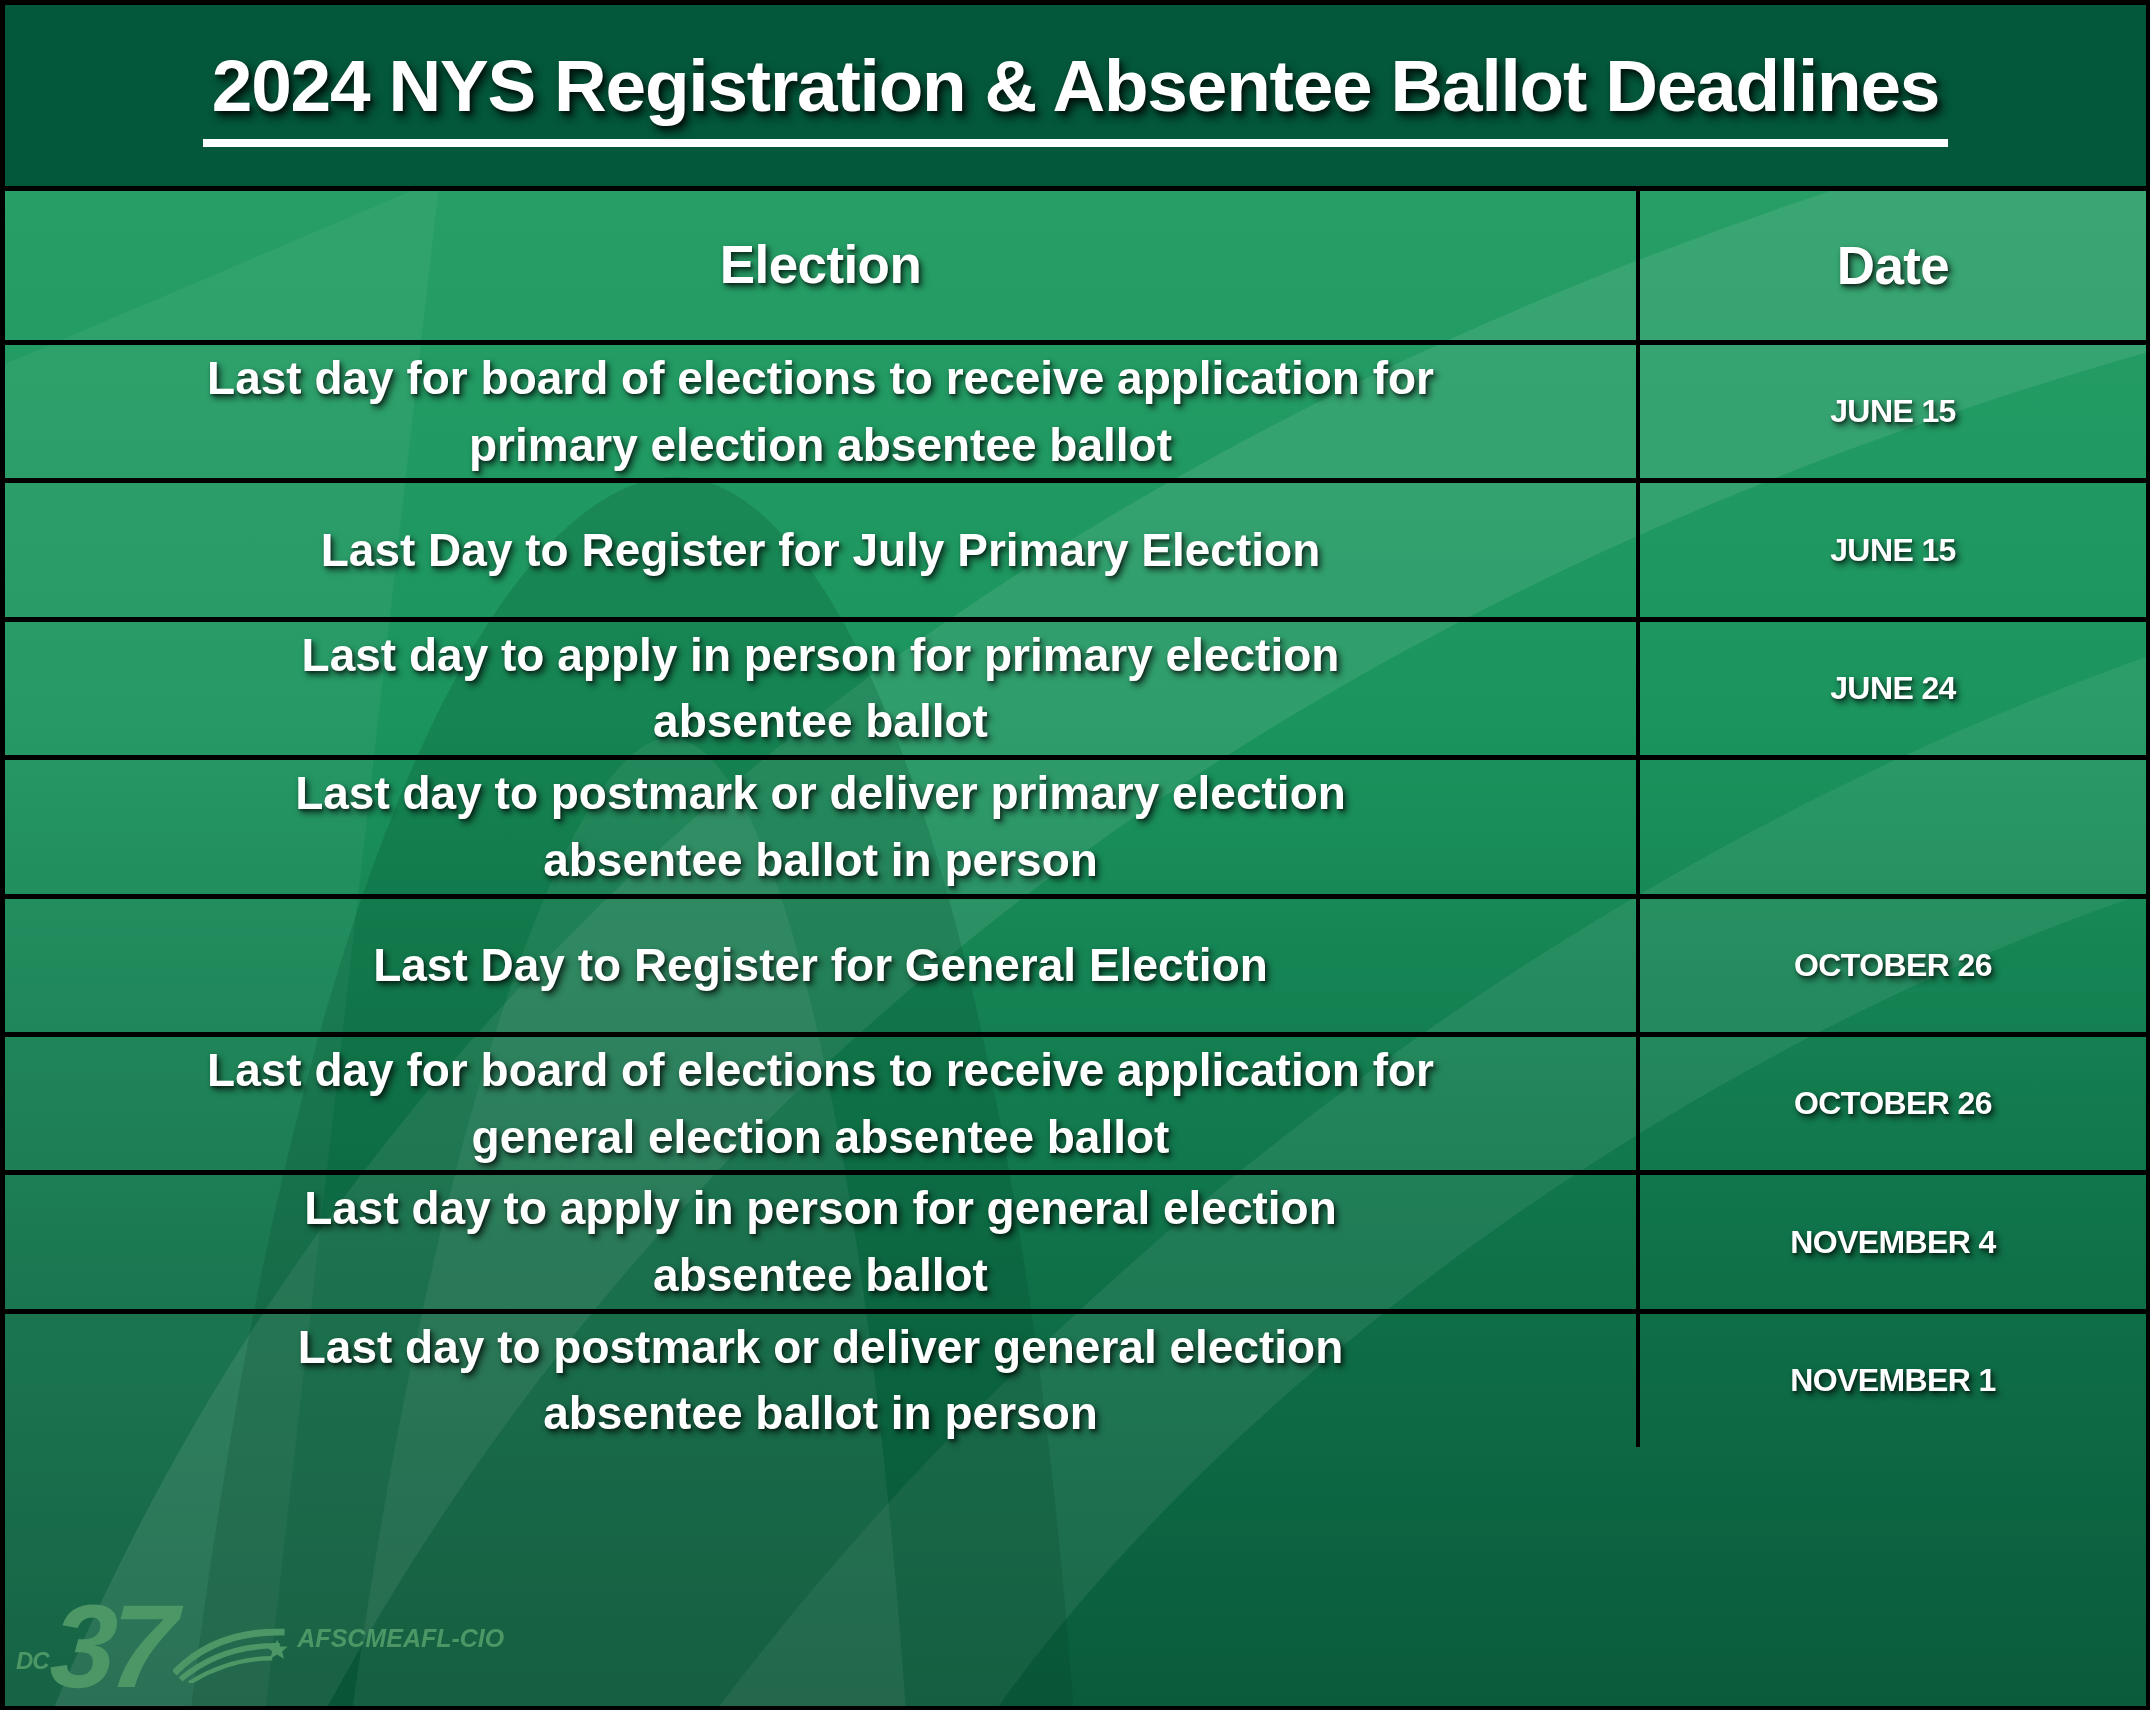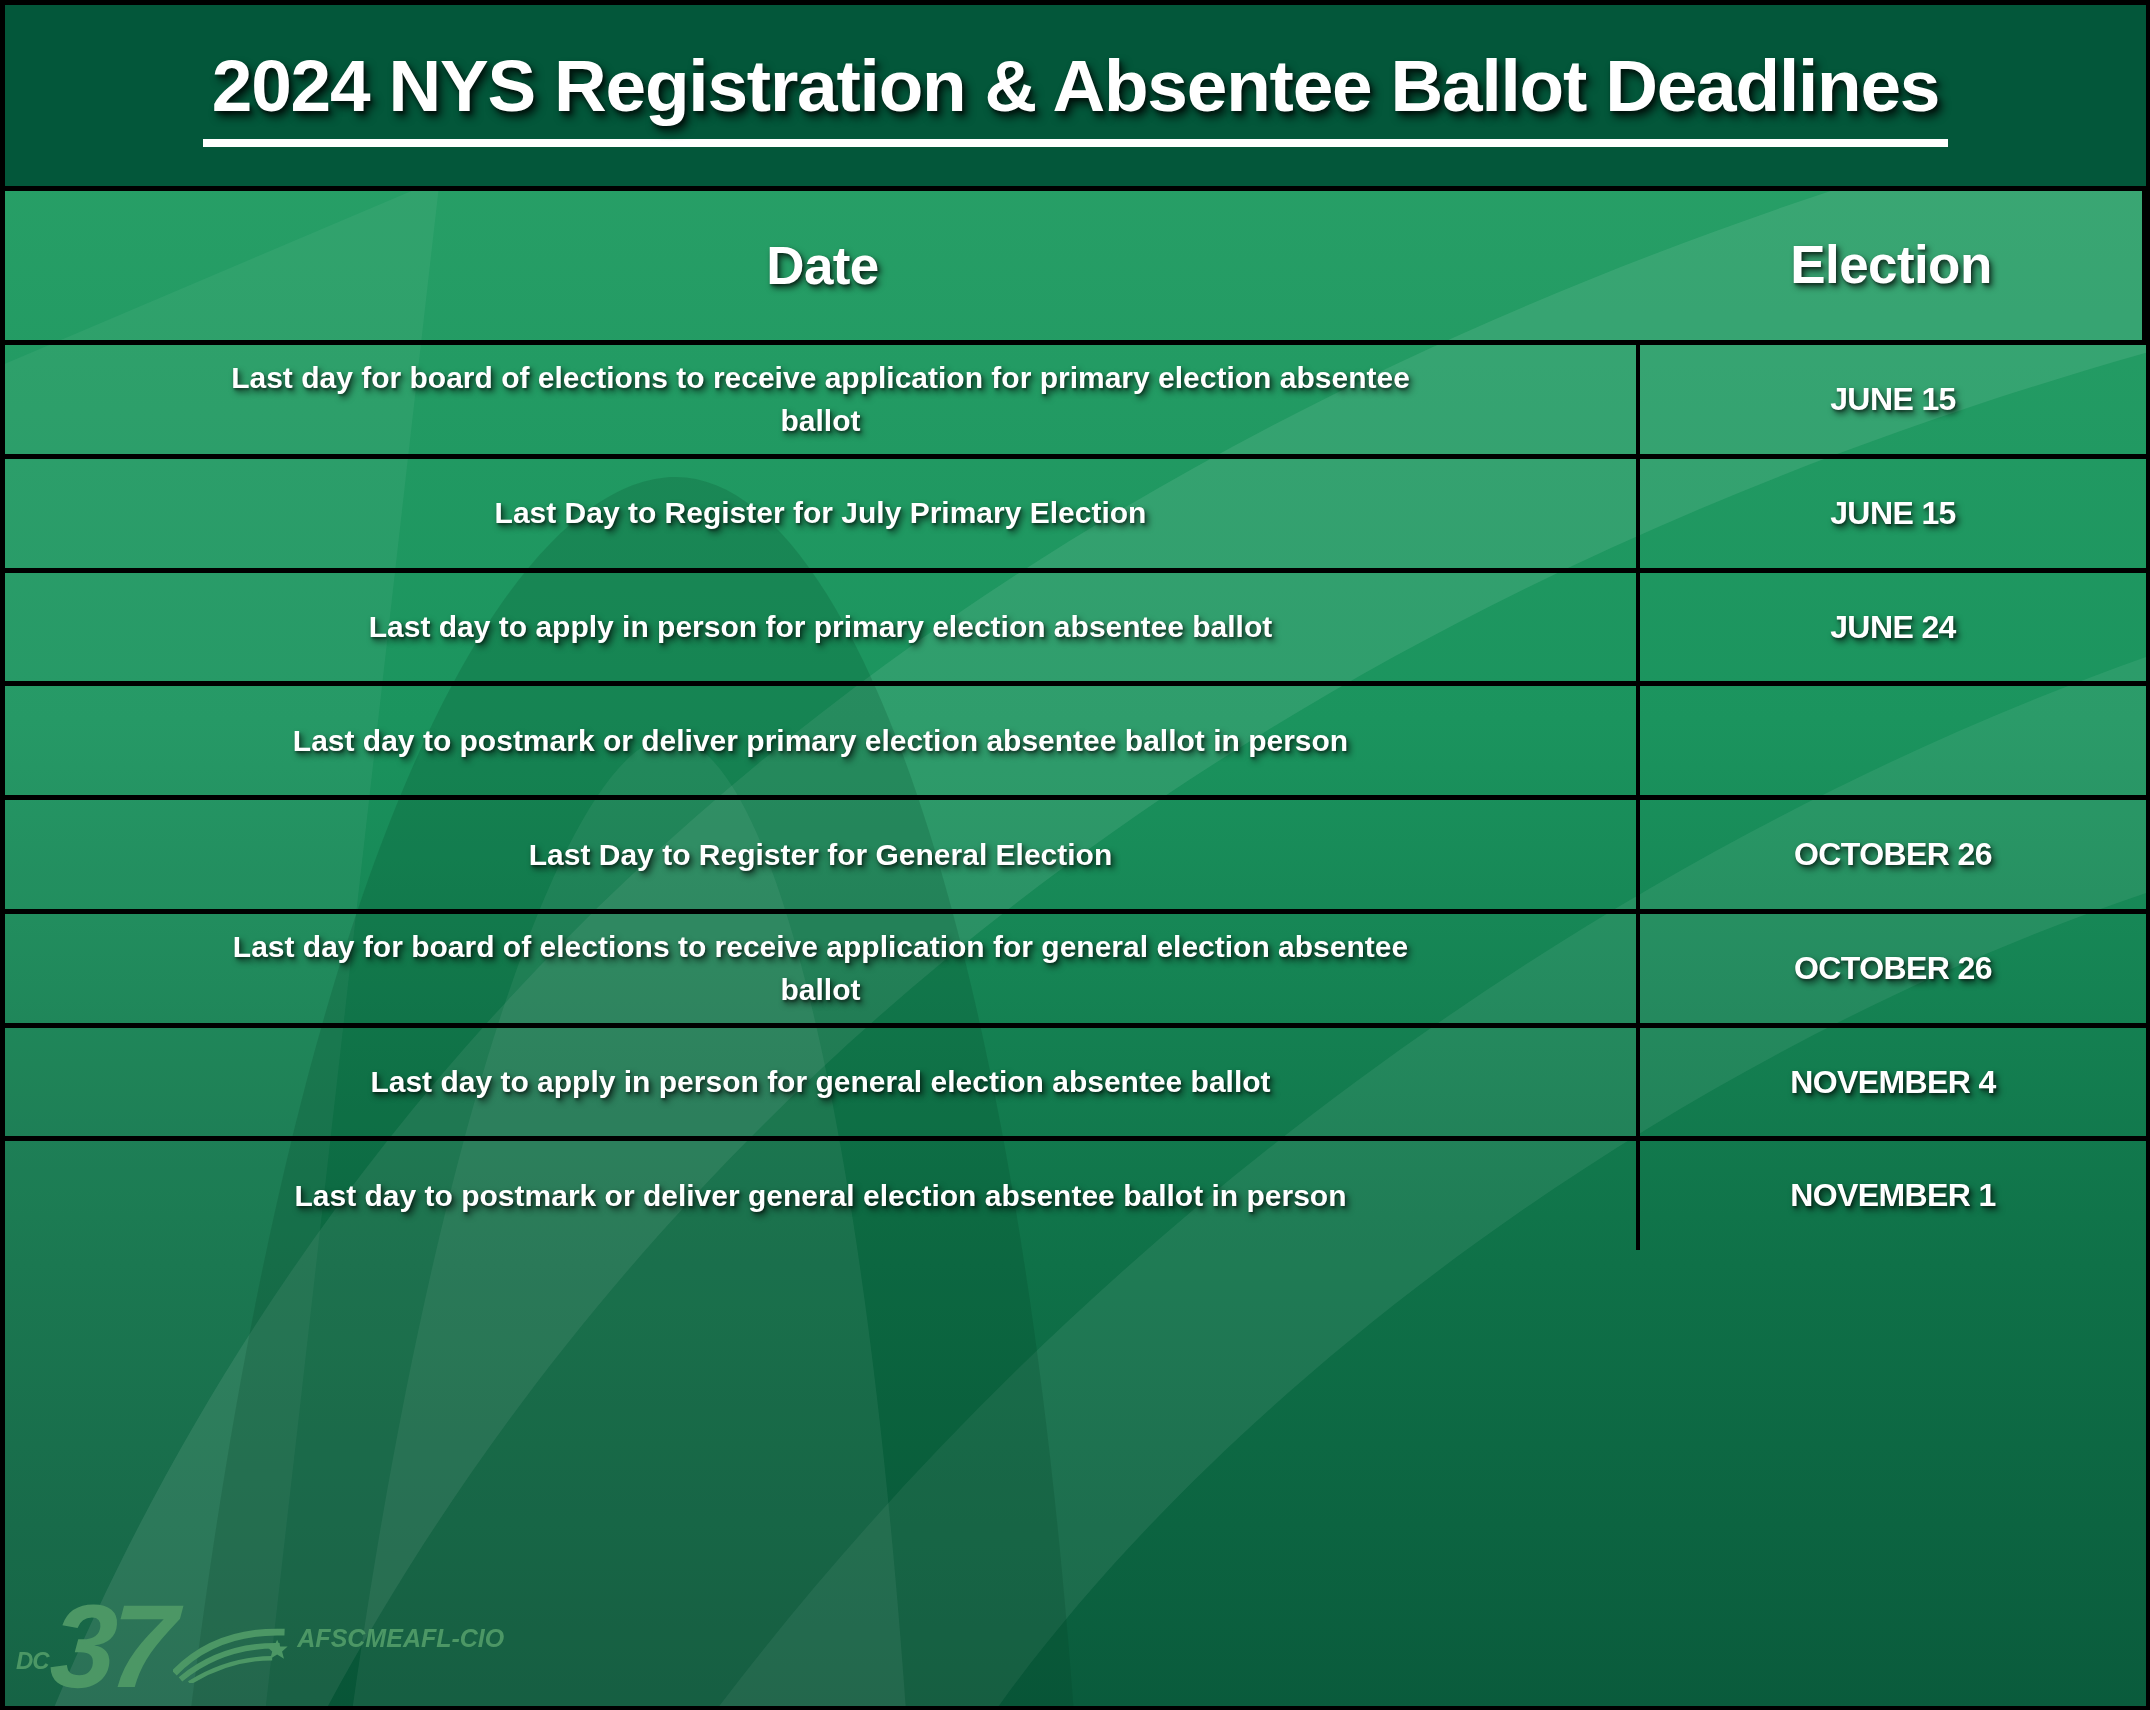--- a/index.html
+++ b/index.html
@@ -137,11 +137,11 @@
     <div class="table">
 
       <div class="row header">
+        <div class="cell election">
+          <span class="txt">Election</span>
+        </div>
         <div class="cell date">
           <span class="txt">Date</span>
-        </div>
-        <div class="cell election">
-          <span class="txt">Election</span>
         </div>
       </div>
 

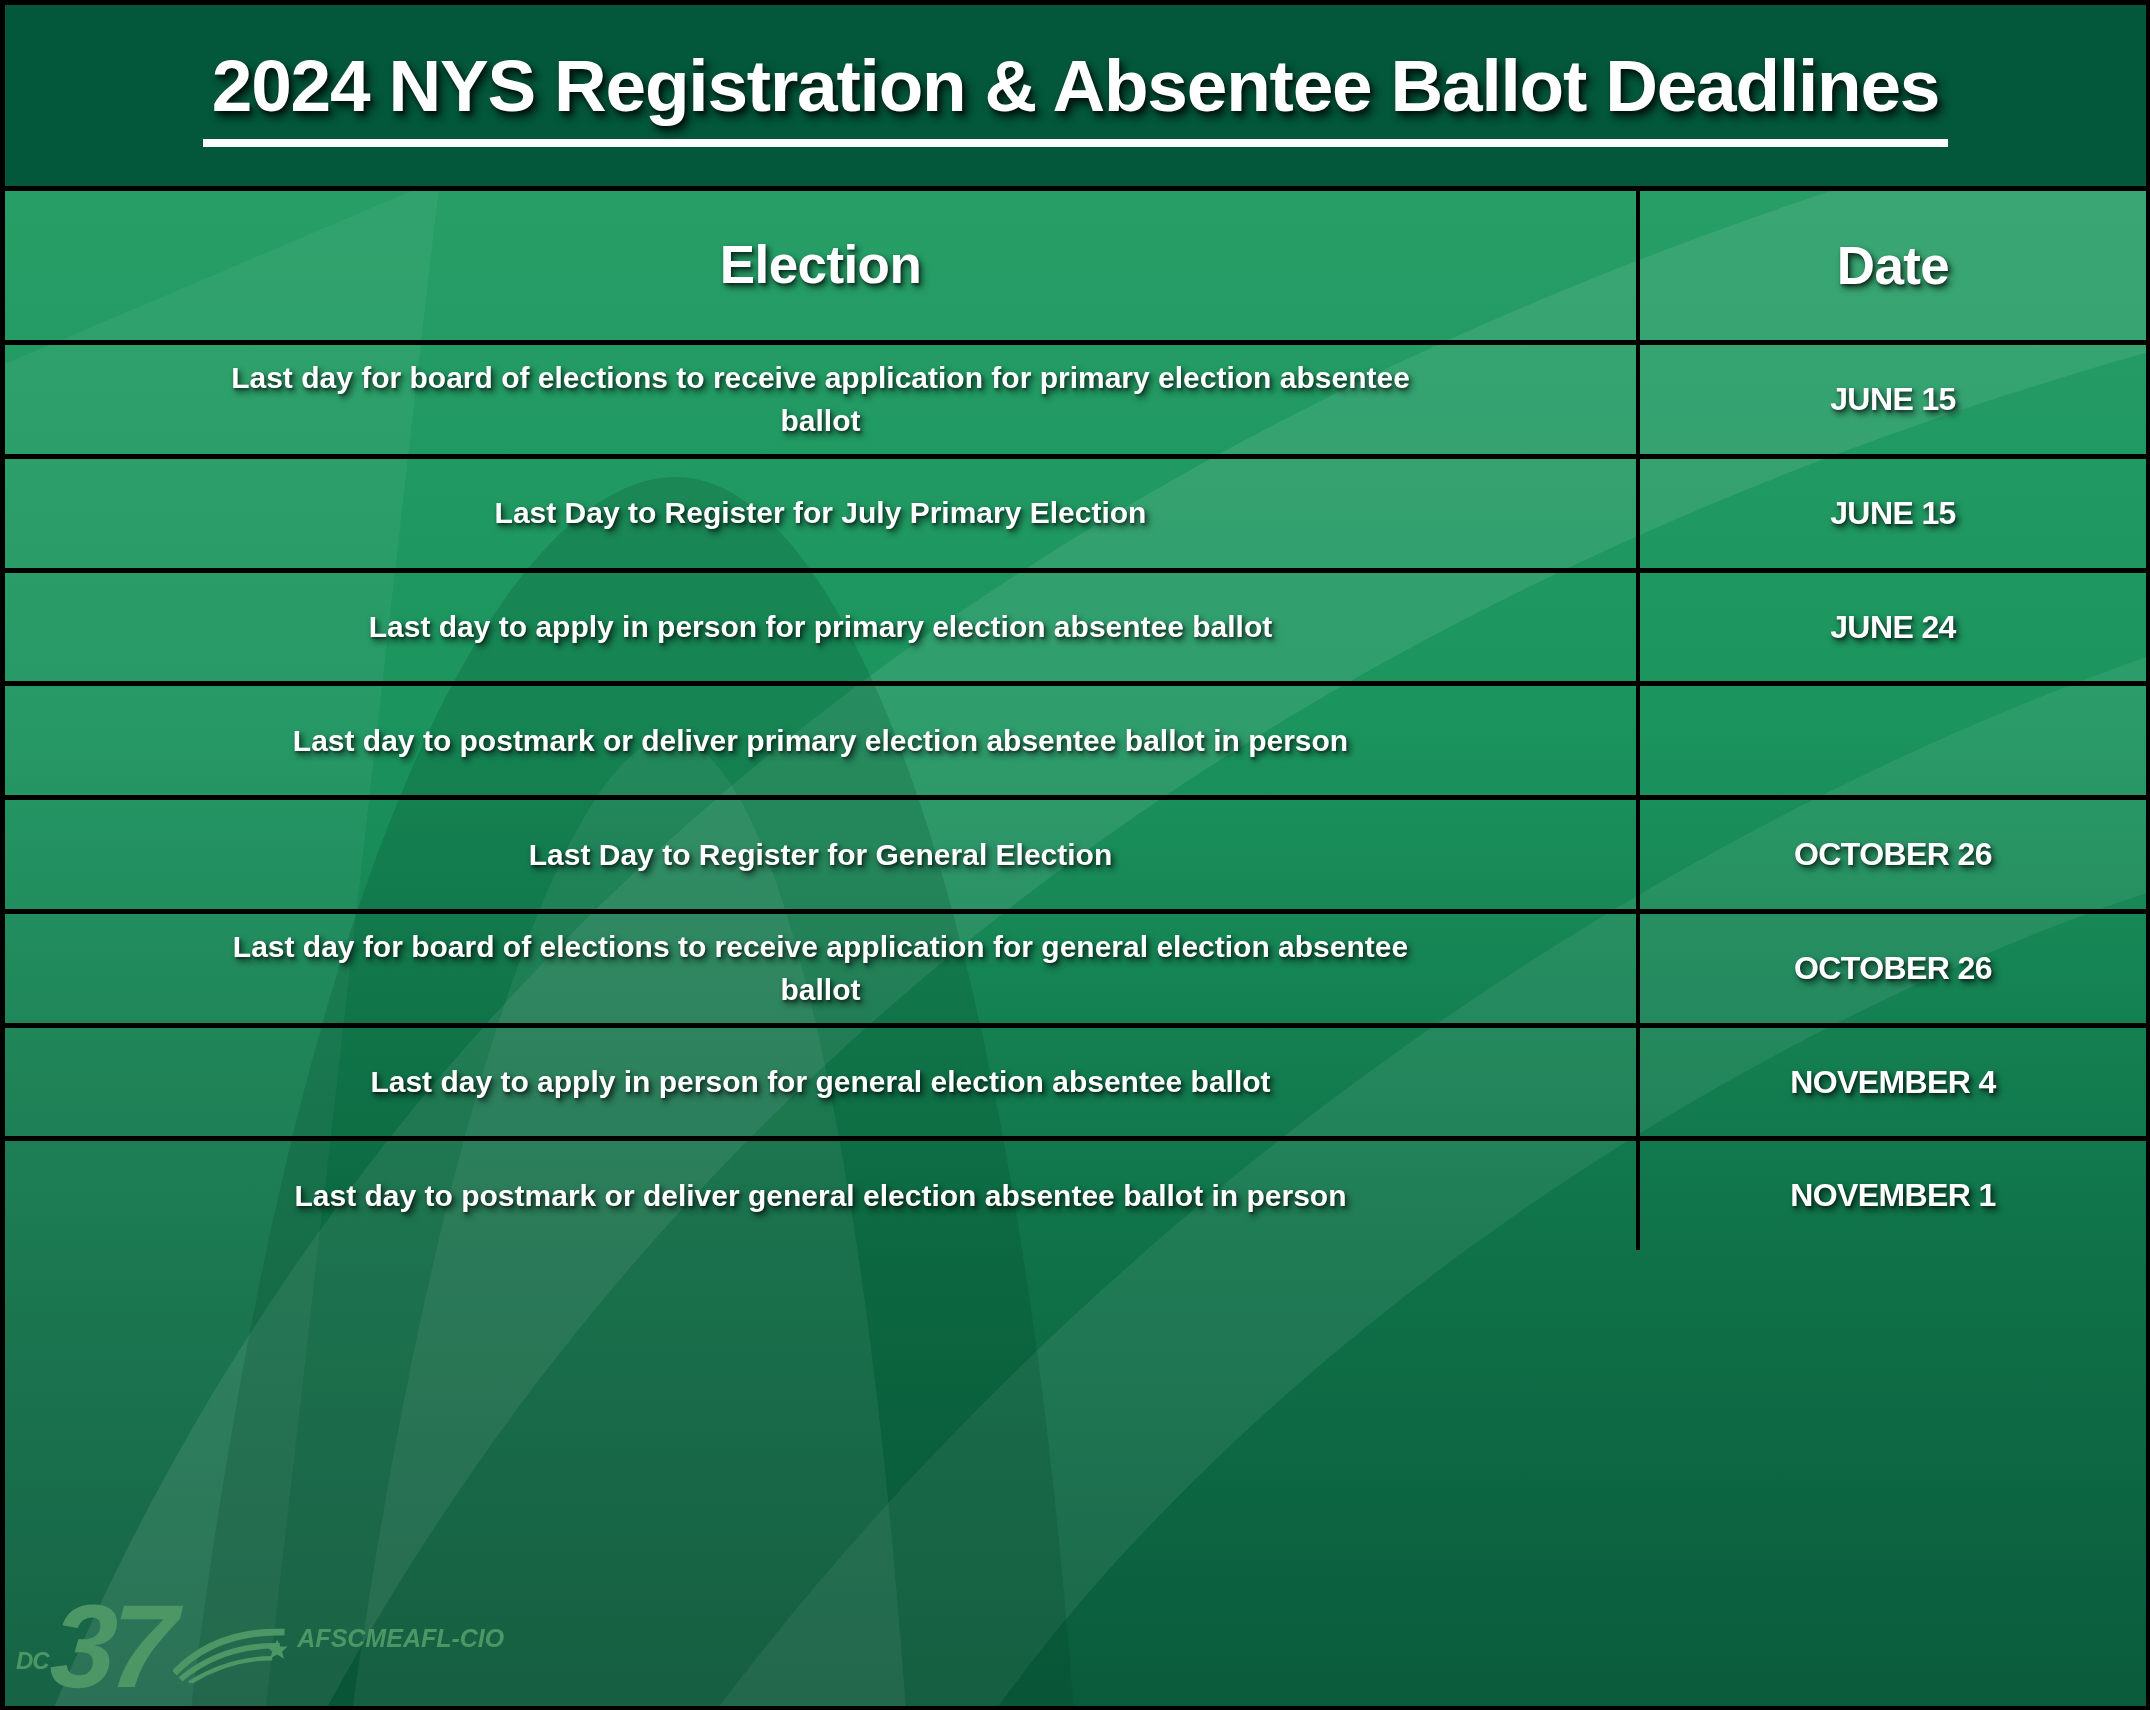--- a/index.html
+++ b/index.html
@@ -59,7 +59,7 @@
   .cell .txt{
     display:block;
     max-width:1242px;
-    font-size:30px;
+    font-size:46px;
     line-height:1.45;
     text-shadow:3.1px 4.3px 6.2px rgba(0,0,0,.65), 1.2px 1.9px 2.5px rgba(0,0,0,.4);
   }

